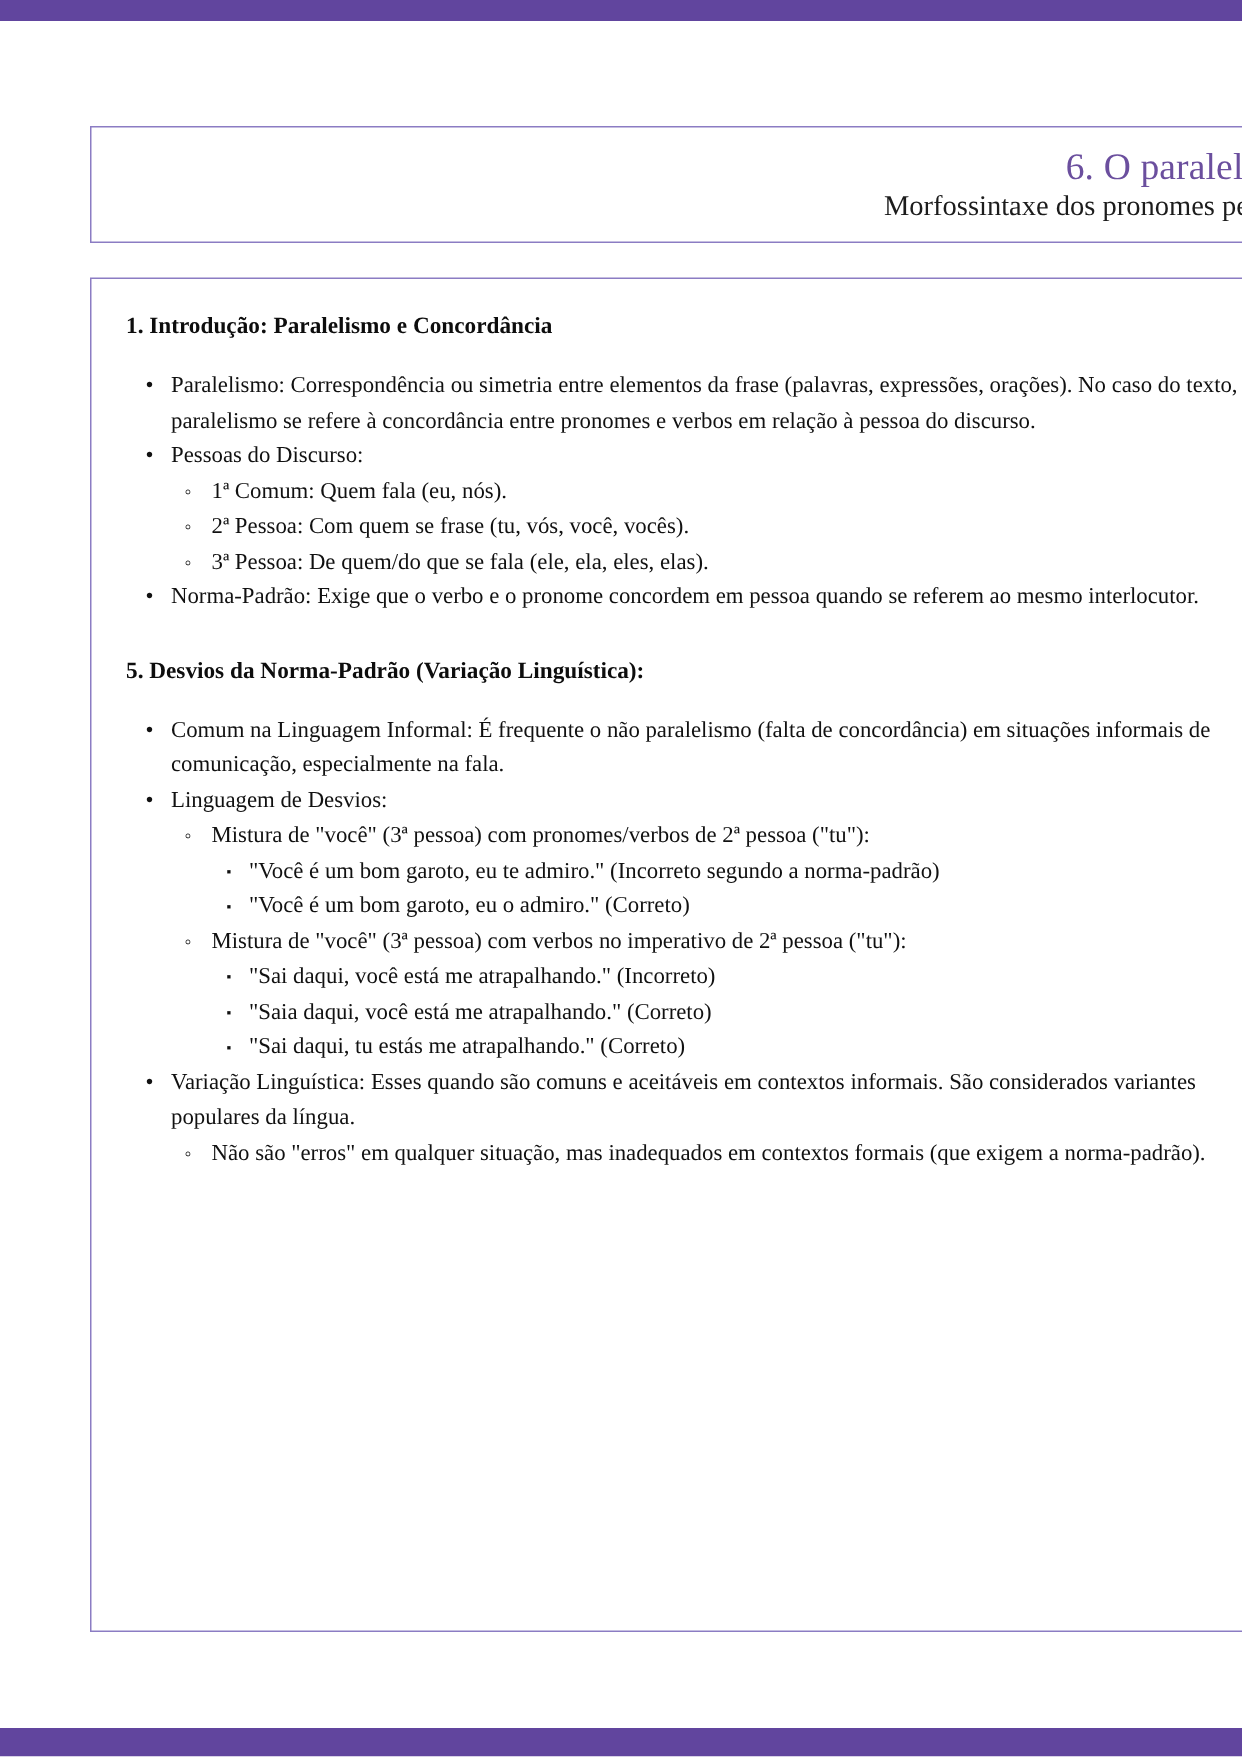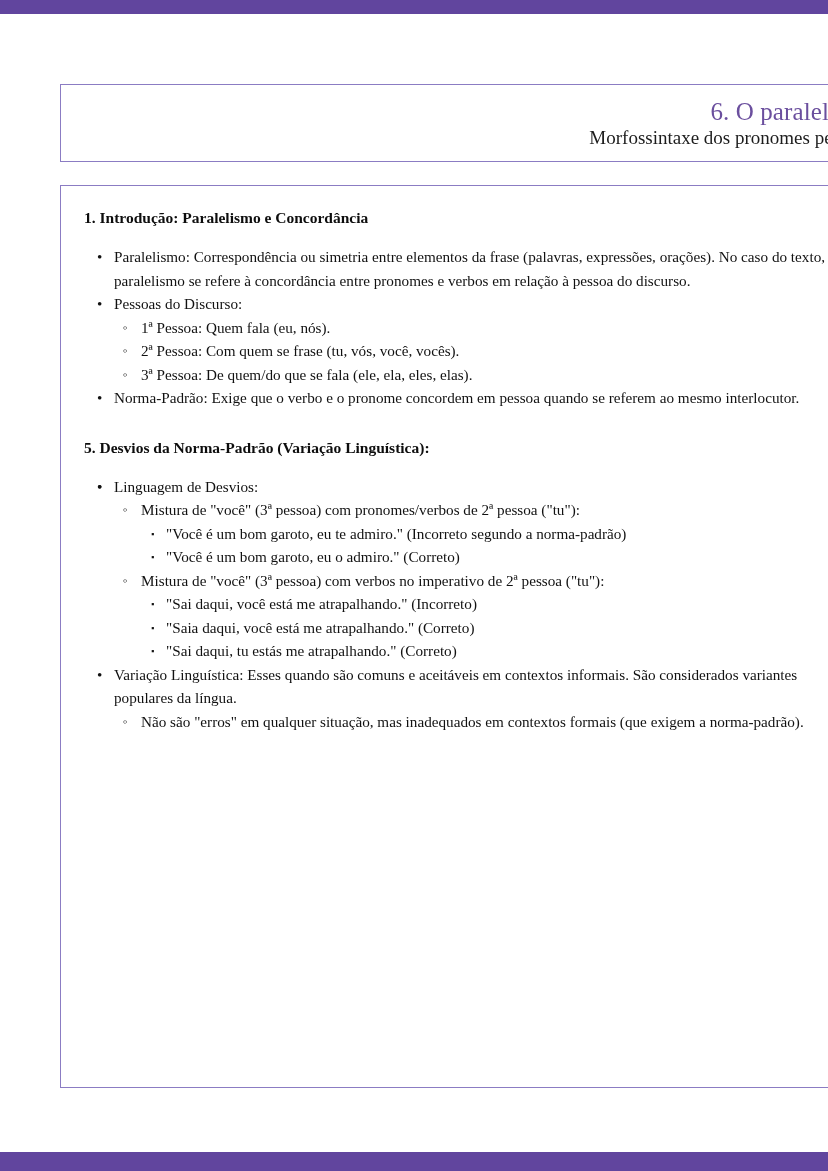--- a/index.html
+++ b/index.html
@@ -177,7 +177,7 @@
         <ul class="lvl2">
           <li class="b2">
             <span class="mk2">◦</span>
-            <span class="txt">1ª Pessoa: Quem fala (eu, nós).</span>
+            <span class="txt">1ª Comum: Quem fala (eu, nós).</span>
           </li>
           <li class="b2">
             <span class="mk2">◦</span>

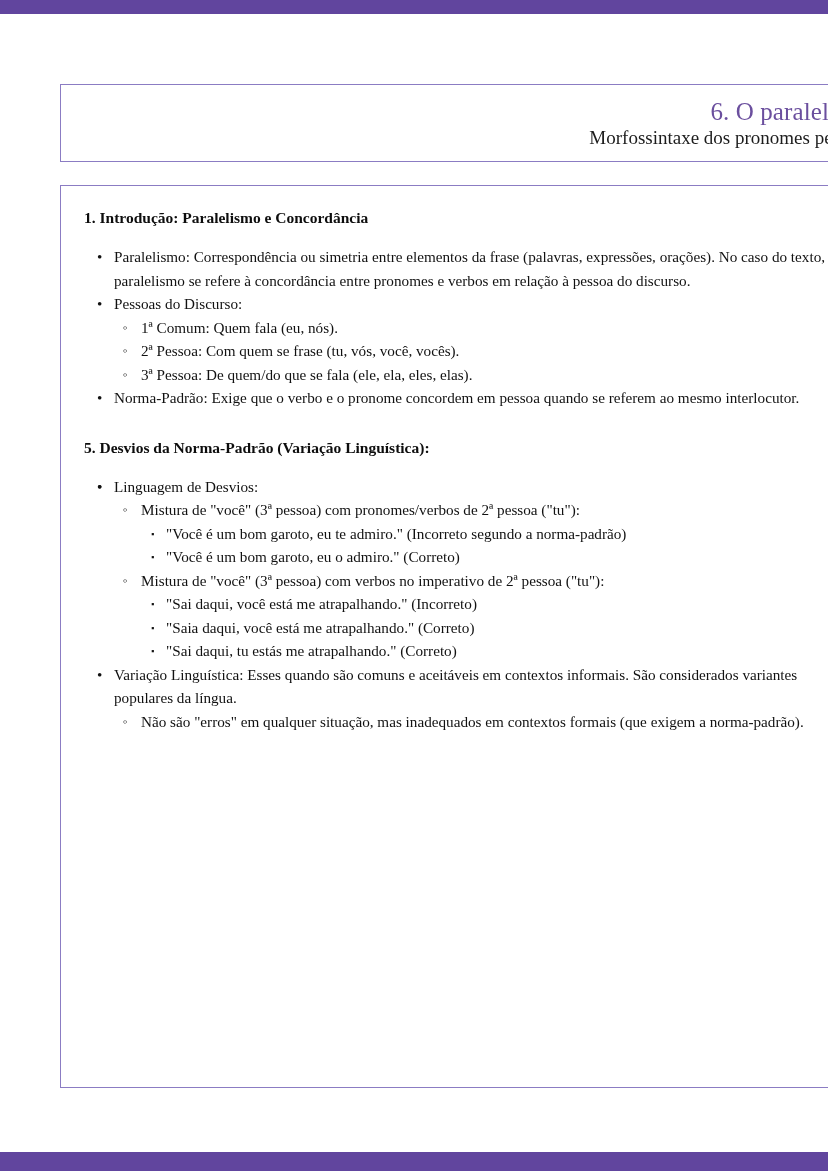--- a/index.html
+++ b/index.html
@@ -199,6 +199,7 @@
     <ul class="lvl1">
       <li class="b1">
         <span class="mk1">•</span>
+        <span class="txt">Comum na Linguagem Informal: É frequente o não paralelismo (falta de concordância) em situações informais de comunicação, especialmente na fala.</span>
       </li>
       <li class="b1">
         <span class="mk1">•</span>

